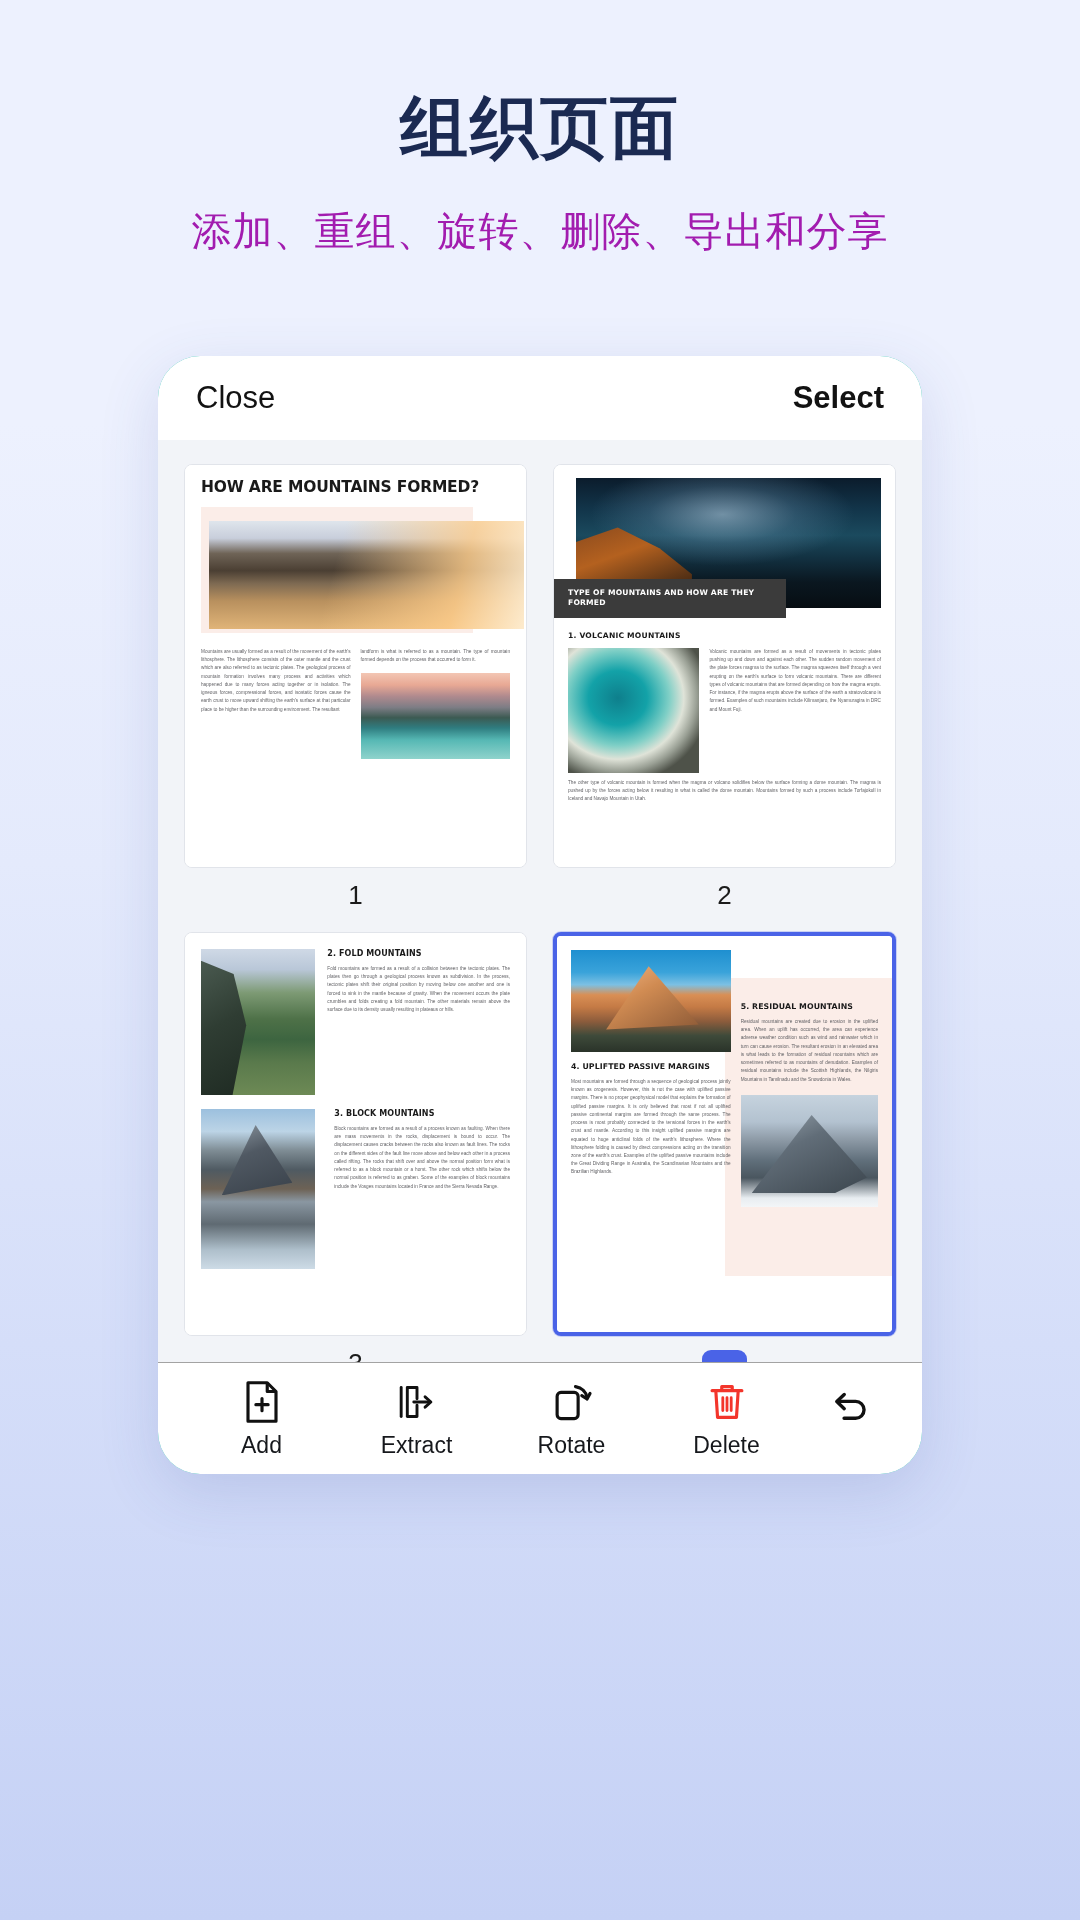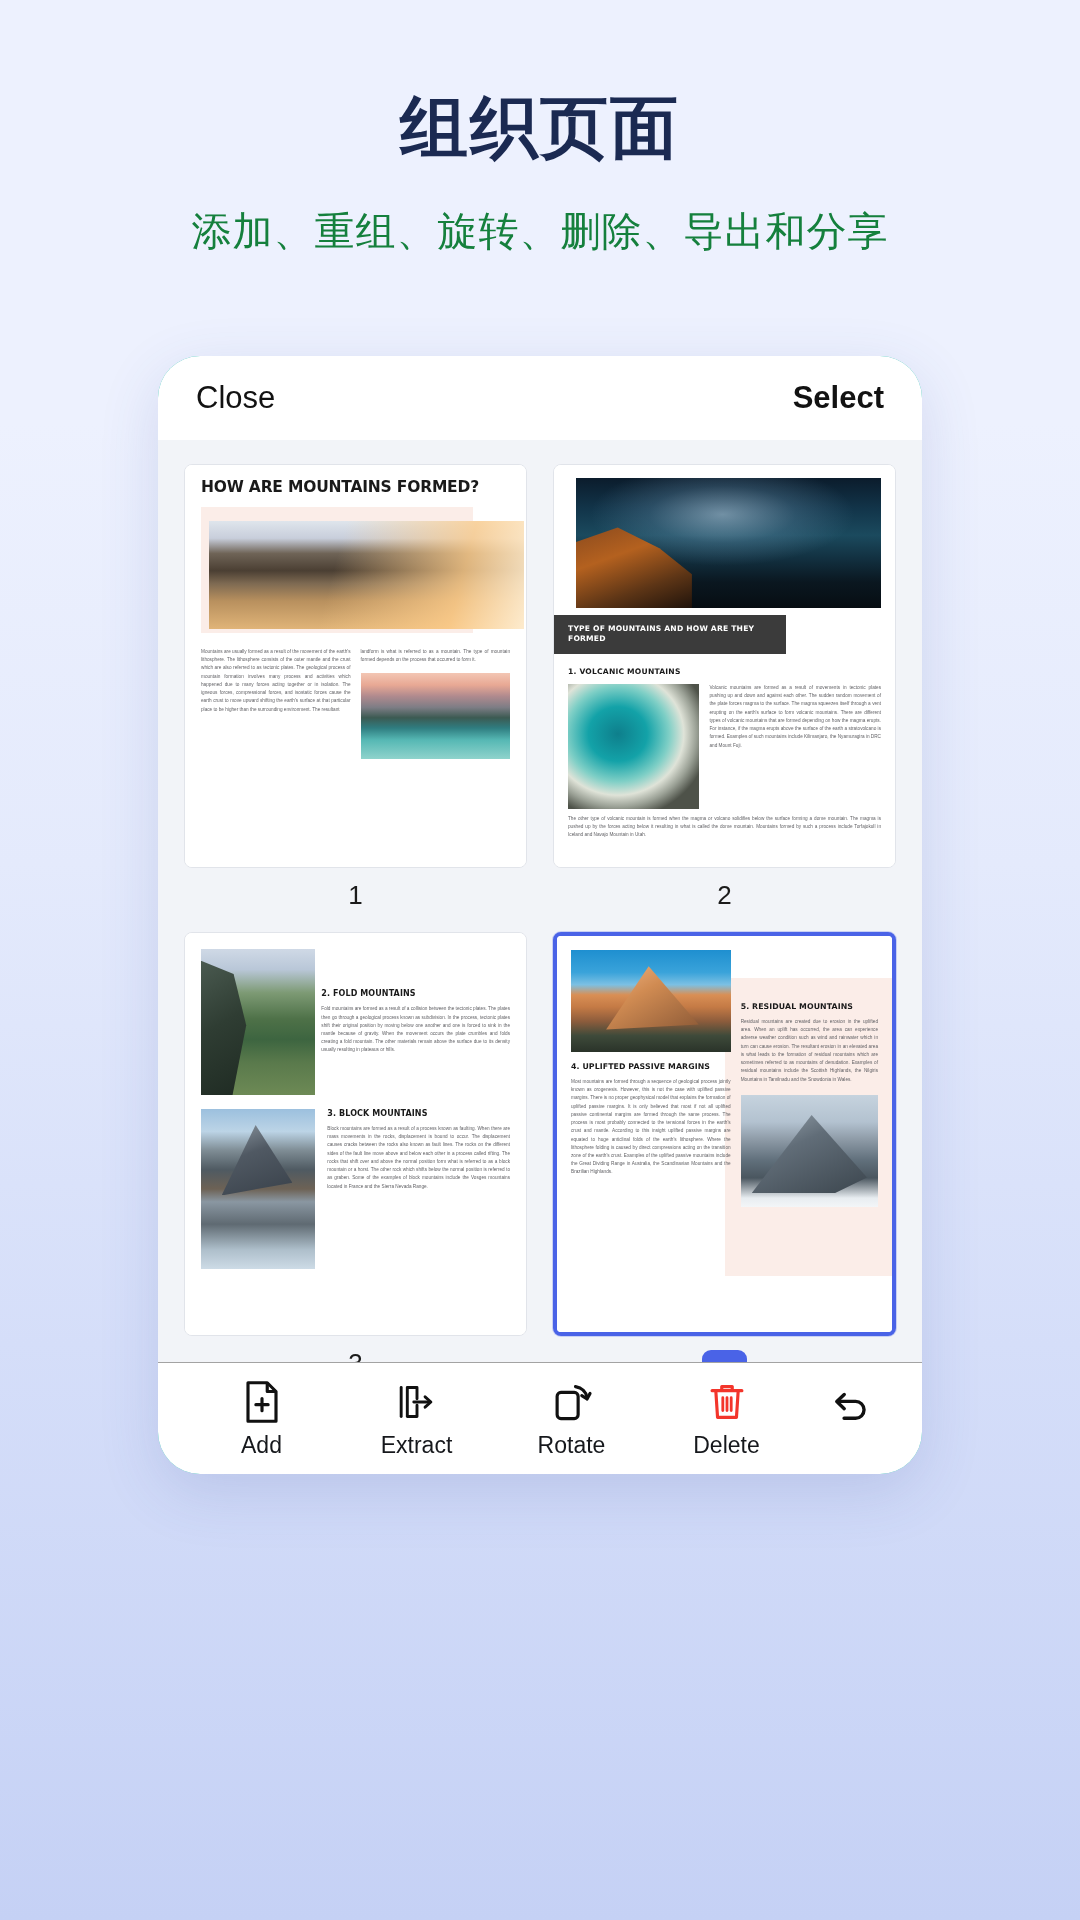--- a/index.html
+++ b/index.html
@@ -30,7 +30,7 @@
     margin-top: 38px;
     font-size: 40px;
     font-weight: 400;
-    color: #15803d;
+    color: #a21caf;
     letter-spacing: 1px;
   }
 

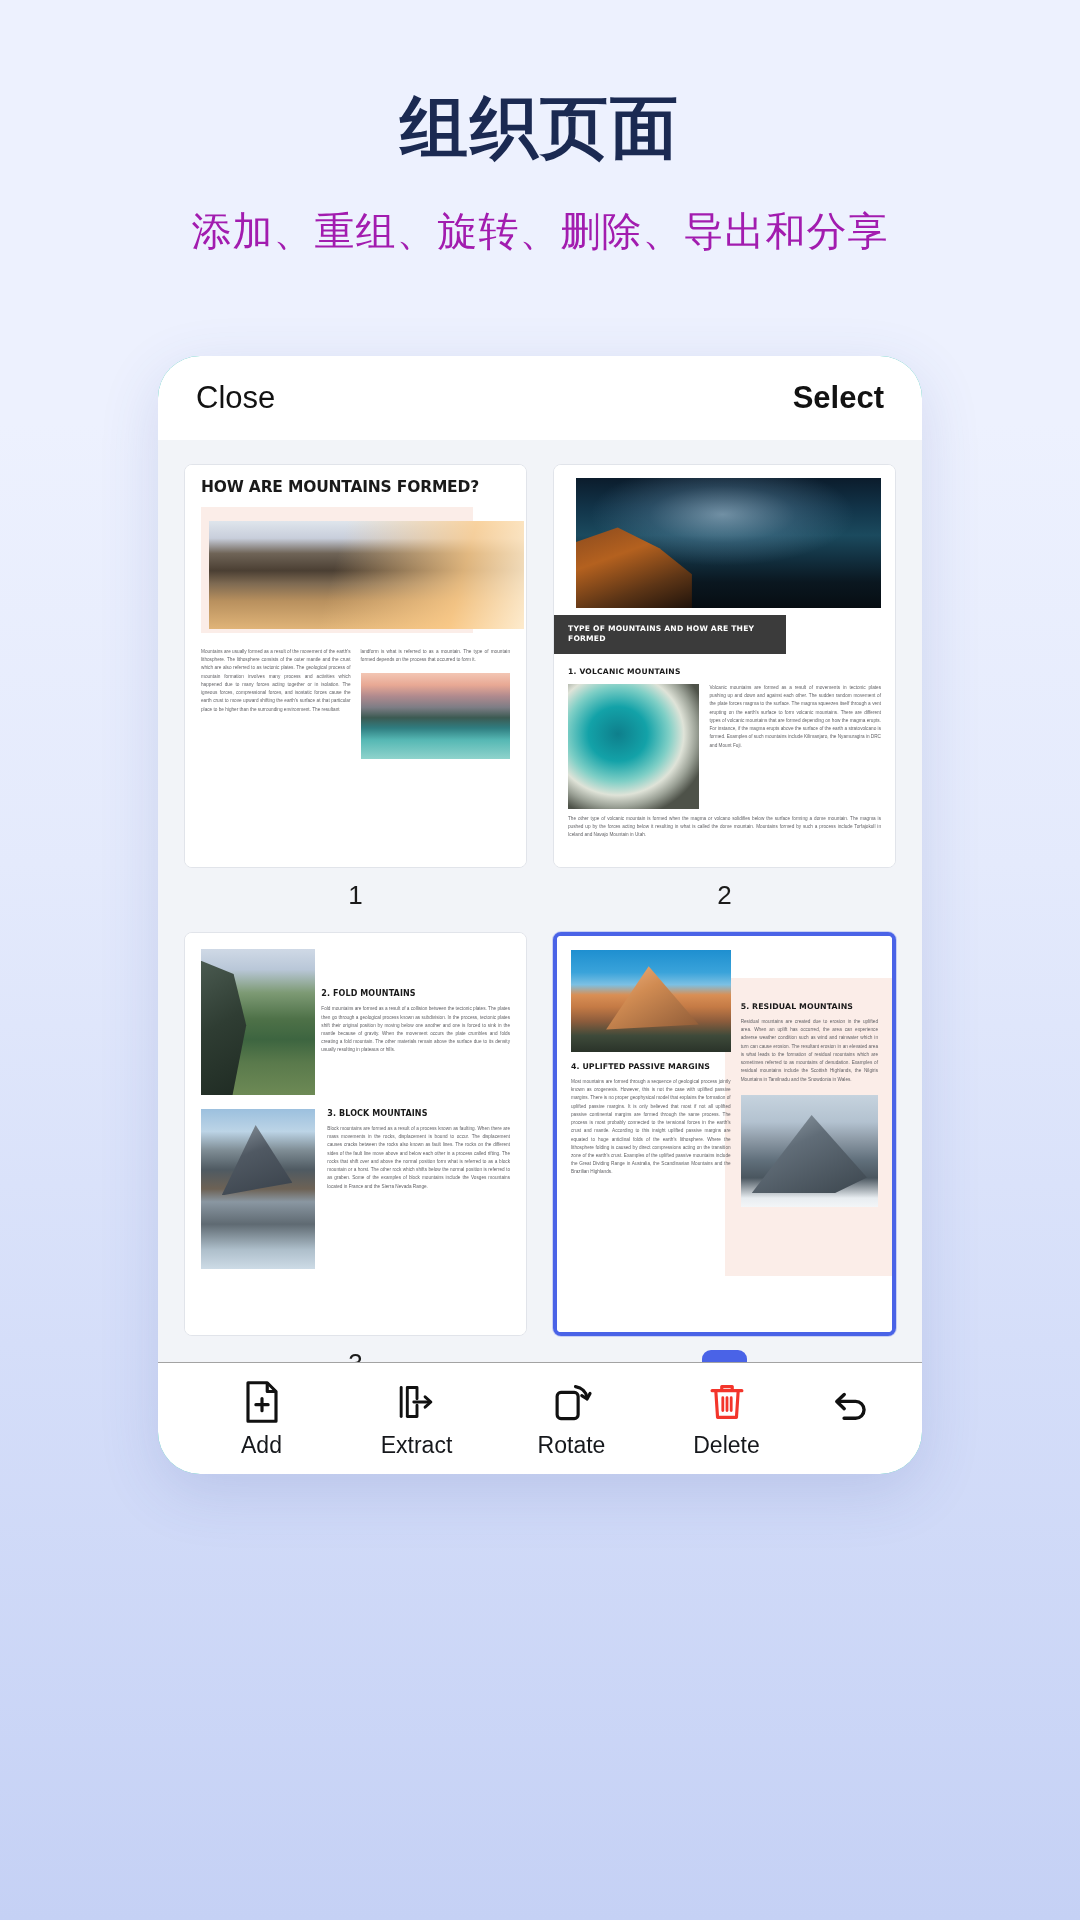--- a/index.html
+++ b/index.html
@@ -272,7 +272,7 @@
       <div class="page-cell">
         <div class="page-card">
           <div class="doc" style="padding:13px 14px;">
-            <div style="position:relative;height:176px;">
+            <div style="position:relative;height:140px;">
               <div class="ph ph-night" style="position:absolute;left:8px;top:0;right:0;height:130px;"></div>
               <div style="position:absolute;left:-14px;bottom:0;width:74%;background:#3b3b3b;padding:9px 10px 10px 14px;">
                 <div style="font-size:7.6px;font-weight:800;color:#fff;line-height:1.32;letter-spacing:.2px;font-family:'DejaVu Sans',sans-serif;">TYPE OF MOUNTAINS AND HOW ARE THEY FORMED</div>

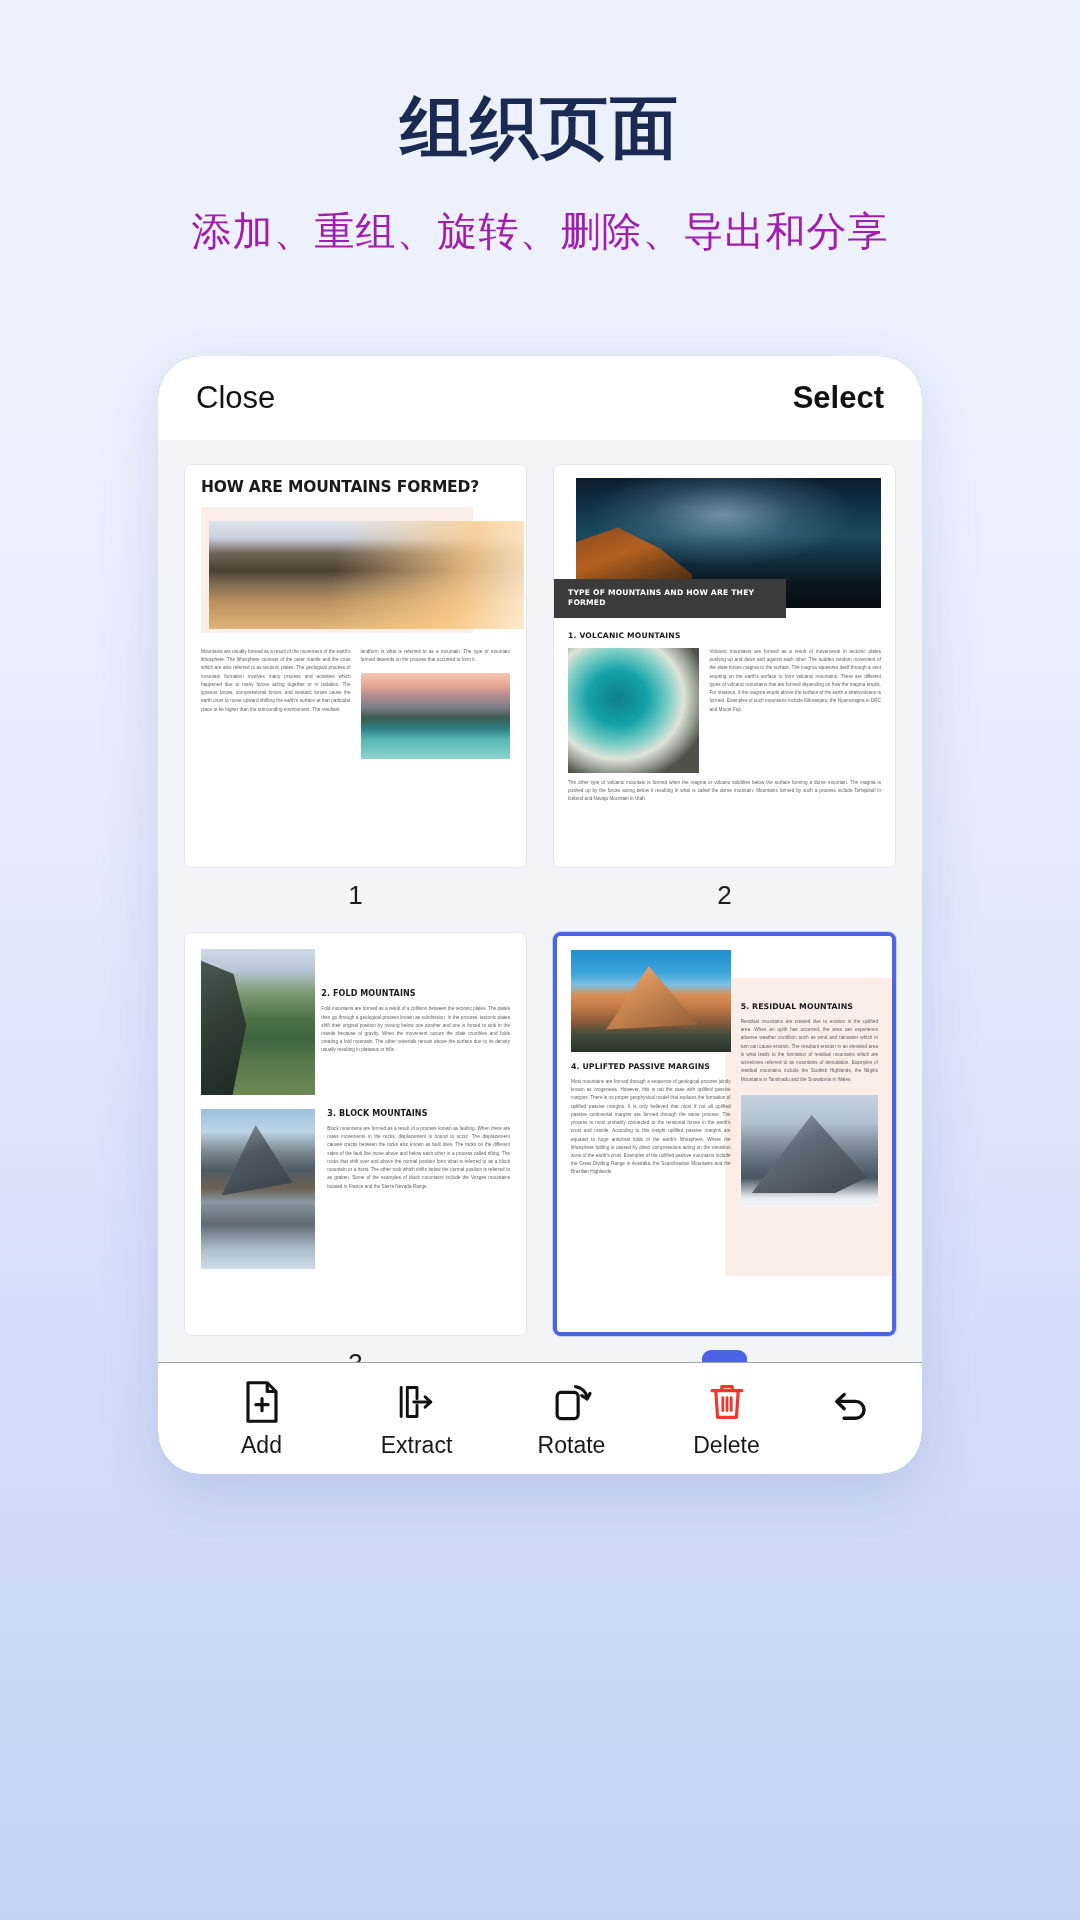--- a/index.html
+++ b/index.html
@@ -294,7 +294,7 @@
       <div class="page-cell">
         <div class="page-card">
           <div class="doc" style="padding:16px 16px;">
-            <div style="display:flex;gap:6px;align-items:center;">
+            <div style="display:flex;gap:12px;">
               <div class="ph ph-valley" style="flex:0 0 37%;height:146px;"></div>
               <div style="flex:1;">
                 <div class="doc-h3" style="font-size:8px;">2. FOLD MOUNTAINS</div>

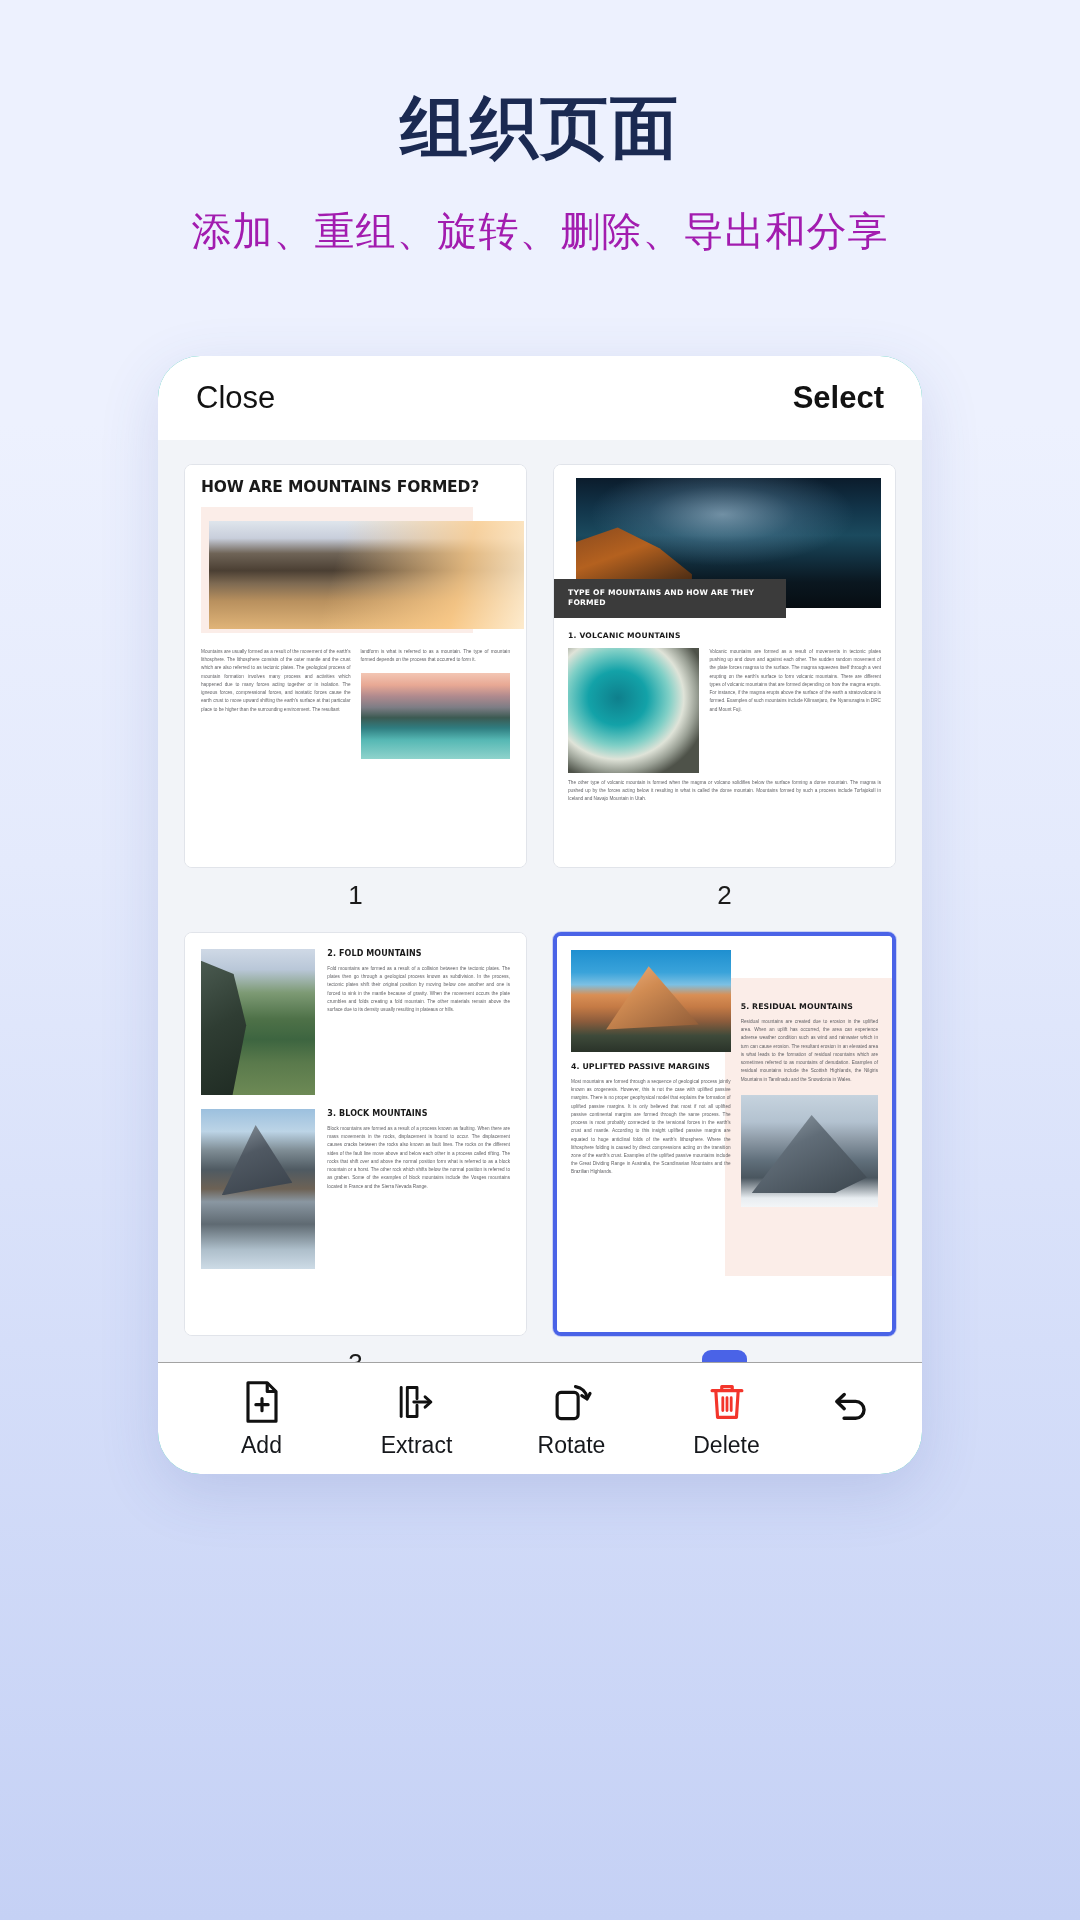--- a/index.html
+++ b/index.html
@@ -301,7 +301,7 @@
                 <div class="doc-p" style="margin-top:7px;">Fold mountains are formed as a result of a collision between the tectonic plates. The plates then go through a geological process known as subdivision. In the process, tectonic plates shift their original position by moving below one another and one is forced to sink in the mantle because of gravity. When the movement occurs the plate crumbles and folds creating a fold mountain. The other materials remain above the surface due to its density usually resulting in plateaus or hills.</div>
               </div>
             </div>
-            <div style="display:flex;gap:12px;margin-top:14px;">
+            <div style="display:flex;gap:19px;margin-top:14px;">
               <div class="ph ph-reflect" style="flex:0 0 37%;height:160px;"></div>
               <div style="flex:1;">
                 <div class="doc-h3" style="font-size:8px;">3. BLOCK MOUNTAINS</div>

